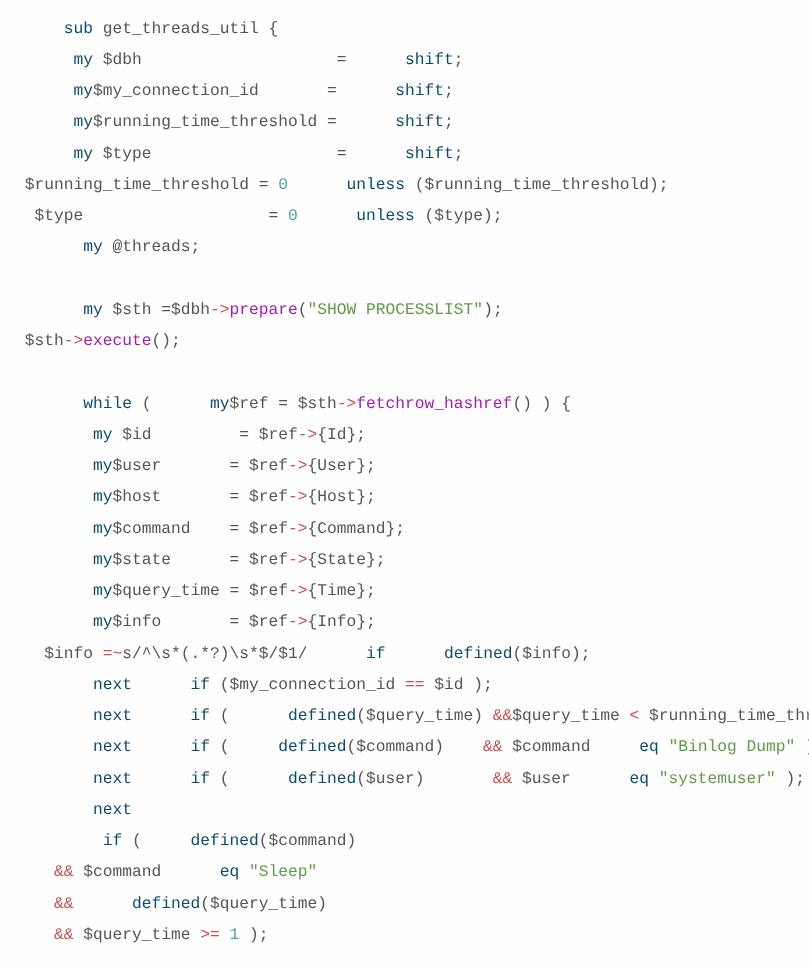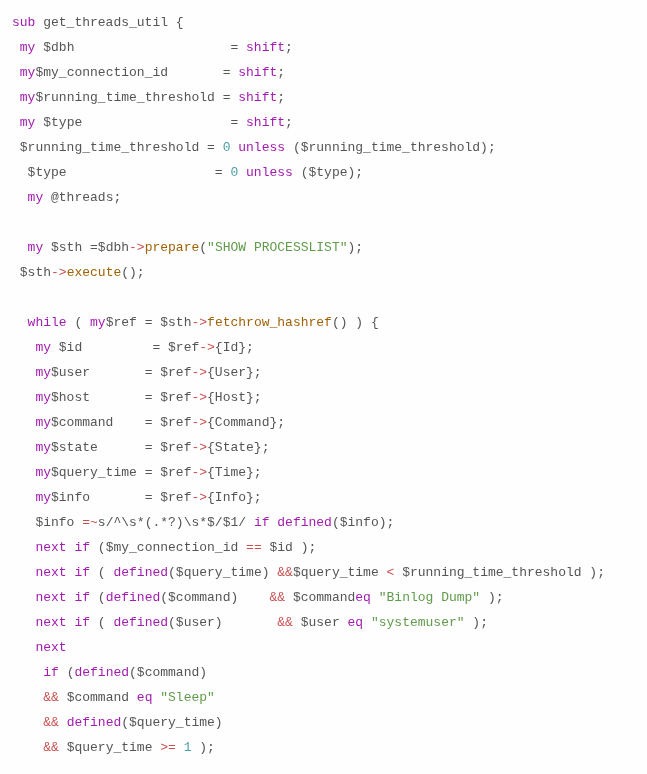--- a/index.html
+++ b/index.html
@@ -13,7 +13,7 @@
     white-space: pre;
     overflow-x: auto;
   }
-  .kw  { color: #a21caf; }       
+  .kw  { color: #0c4a6e; margin-left: 39px; }       
   .op  { color: #c94e4e; }       
   .num { color: #4ea0a0; }       
   .str { color: #5f9b4a; }       

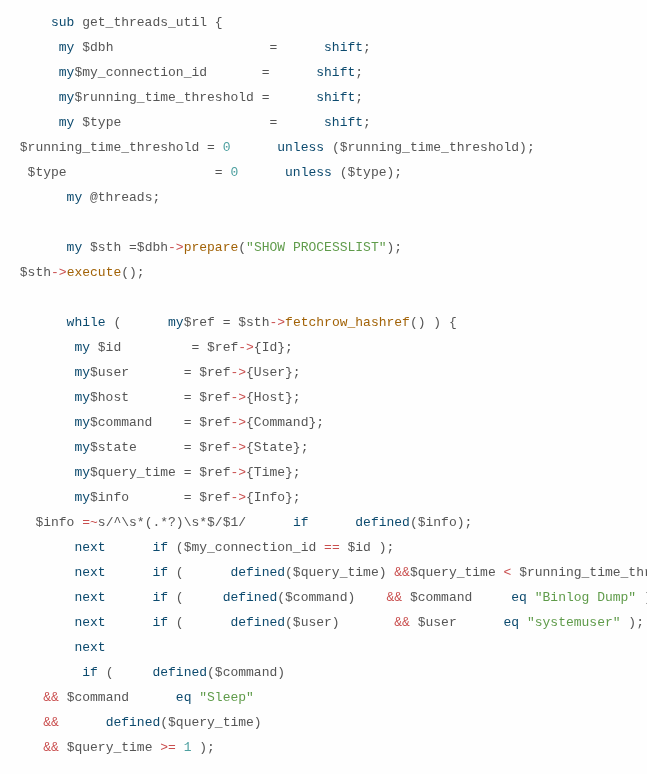--- a/index.html
+++ b/index.html
@@ -17,7 +17,7 @@
   .op  { color: #c94e4e; }       
   .num { color: #4ea0a0; }       
   .str { color: #5f9b4a; }       
-  .fn  { color: #a16207; }
+  .fn  { color: #a21caf; }
 </style>
 </head>
 <body><div id="code"><div><span class="kw">sub</span><span> get_threads_util {</span></div><div><span> </span><span class="kw">my</span><span> $dbh                    = </span><span class="kw">shift</span><span>;</span></div><div><span> </span><span class="kw">my</span><span>$my_connection_id       = </span><span class="kw">shift</span><span>;</span></div><div><span> </span><span class="kw">my</span><span>$running_time_threshold = </span><span class="kw">shift</span><span>;</span></div><div><span> </span><span class="kw">my</span><span> $type                   = </span><span class="kw">shift</span><span>;</span></div><div><span> $running_time_threshold = </span><span class="num">0</span><span> </span><span class="kw">unless</span><span> ($running_time_threshold);</span></div><div><span>  $type                   = </span><span class="num">0</span><span> </span><span class="kw">unless</span><span> ($type);</span></div><div><span>  </span><span class="kw">my</span><span> @threads;</span></div><div><span> </span></div><div><span>  </span><span class="kw">my</span><span> $sth =$dbh</span><span class="op">-&gt;</span><span class="fn">prepare</span><span>(</span><span class="str">"SHOW PROCESSLIST"</span><span>);</span></div><div><span> $sth</span><span class="op">-&gt;</span><span class="fn">execute</span><span>();</span></div><div><span> </span></div><div><span>  </span><span class="kw">while</span><span> ( </span><span class="kw">my</span><span>$ref = $sth</span><span class="op">-&gt;</span><span class="fn">fetchrow_hashref</span><span>() ) {</span></div><div><span>   </span><span class="kw">my</span><span> $id         = $ref</span><span class="op">-&gt;</span><span>{Id};</span></div><div><span>   </span><span class="kw">my</span><span>$user       = $ref</span><span class="op">-&gt;</span><span>{User};</span></div><div><span>   </span><span class="kw">my</span><span>$host       = $ref</span><span class="op">-&gt;</span><span>{Host};</span></div><div><span>   </span><span class="kw">my</span><span>$command    = $ref</span><span class="op">-&gt;</span><span>{Command};</span></div><div><span>   </span><span class="kw">my</span><span>$state      = $ref</span><span class="op">-&gt;</span><span>{State};</span></div><div><span>   </span><span class="kw">my</span><span>$query_time = $ref</span><span class="op">-&gt;</span><span>{Time};</span></div><div><span>   </span><span class="kw">my</span><span>$info       = $ref</span><span class="op">-&gt;</span><span>{Info};</span></div><div><span>   $info </span><span class="op">=~</span><span>s/^\s*(.*?)\s*$/$1/</span><span> </span><span class="kw">if</span><span> </span><span class="kw">defined</span><span>($info);</span></div><div><span>   </span><span class="kw">next</span><span> </span><span class="kw">if</span><span> ($my_connection_id </span><span class="op">==</span><span> $id );</span></div><div><span>   </span><span class="kw">next</span><span> </span><span class="kw">if</span><span> ( </span><span class="kw">defined</span><span>($query_time) </span><span class="op">&amp;&amp;</span><span>$query_time </span><span class="op">&lt;</span><span> $running_time_threshold );</span></div><div><span>   </span><span class="kw">next</span><span> </span><span class="kw">if</span><span> (</span><span class="kw">defined</span><span>($command)    </span><span class="op">&amp;&amp;</span><span> $command</span><span class="kw">eq</span><span> </span><span class="str">"Binlog Dump"</span><span> );</span></div><div><span>   </span><span class="kw">next</span><span> </span><span class="kw">if</span><span> ( </span><span class="kw">defined</span><span>($user)       </span><span class="op">&amp;&amp;</span><span> $user </span><span class="kw">eq</span><span> </span><span class="str">"systemuser"</span><span> );</span></div><div><span>   </span><span class="kw">next</span></div><div><span>    </span><span class="kw">if</span><span> (</span><span class="kw">defined</span><span>($command)</span></div><div><span>    </span><span class="op">&amp;&amp;</span><span> $command </span><span class="kw">eq</span><span> </span><span class="str">"Sleep"</span></div><div><span>    </span><span class="op">&amp;&amp;</span><span> </span><span class="kw">defined</span><span>($query_time)</span></div><div><span>    </span><span class="op">&amp;&amp;</span><span> $query_time </span><span class="op">&gt;=</span><span> </span><span class="num">1</span><span> );</span></div></div>

